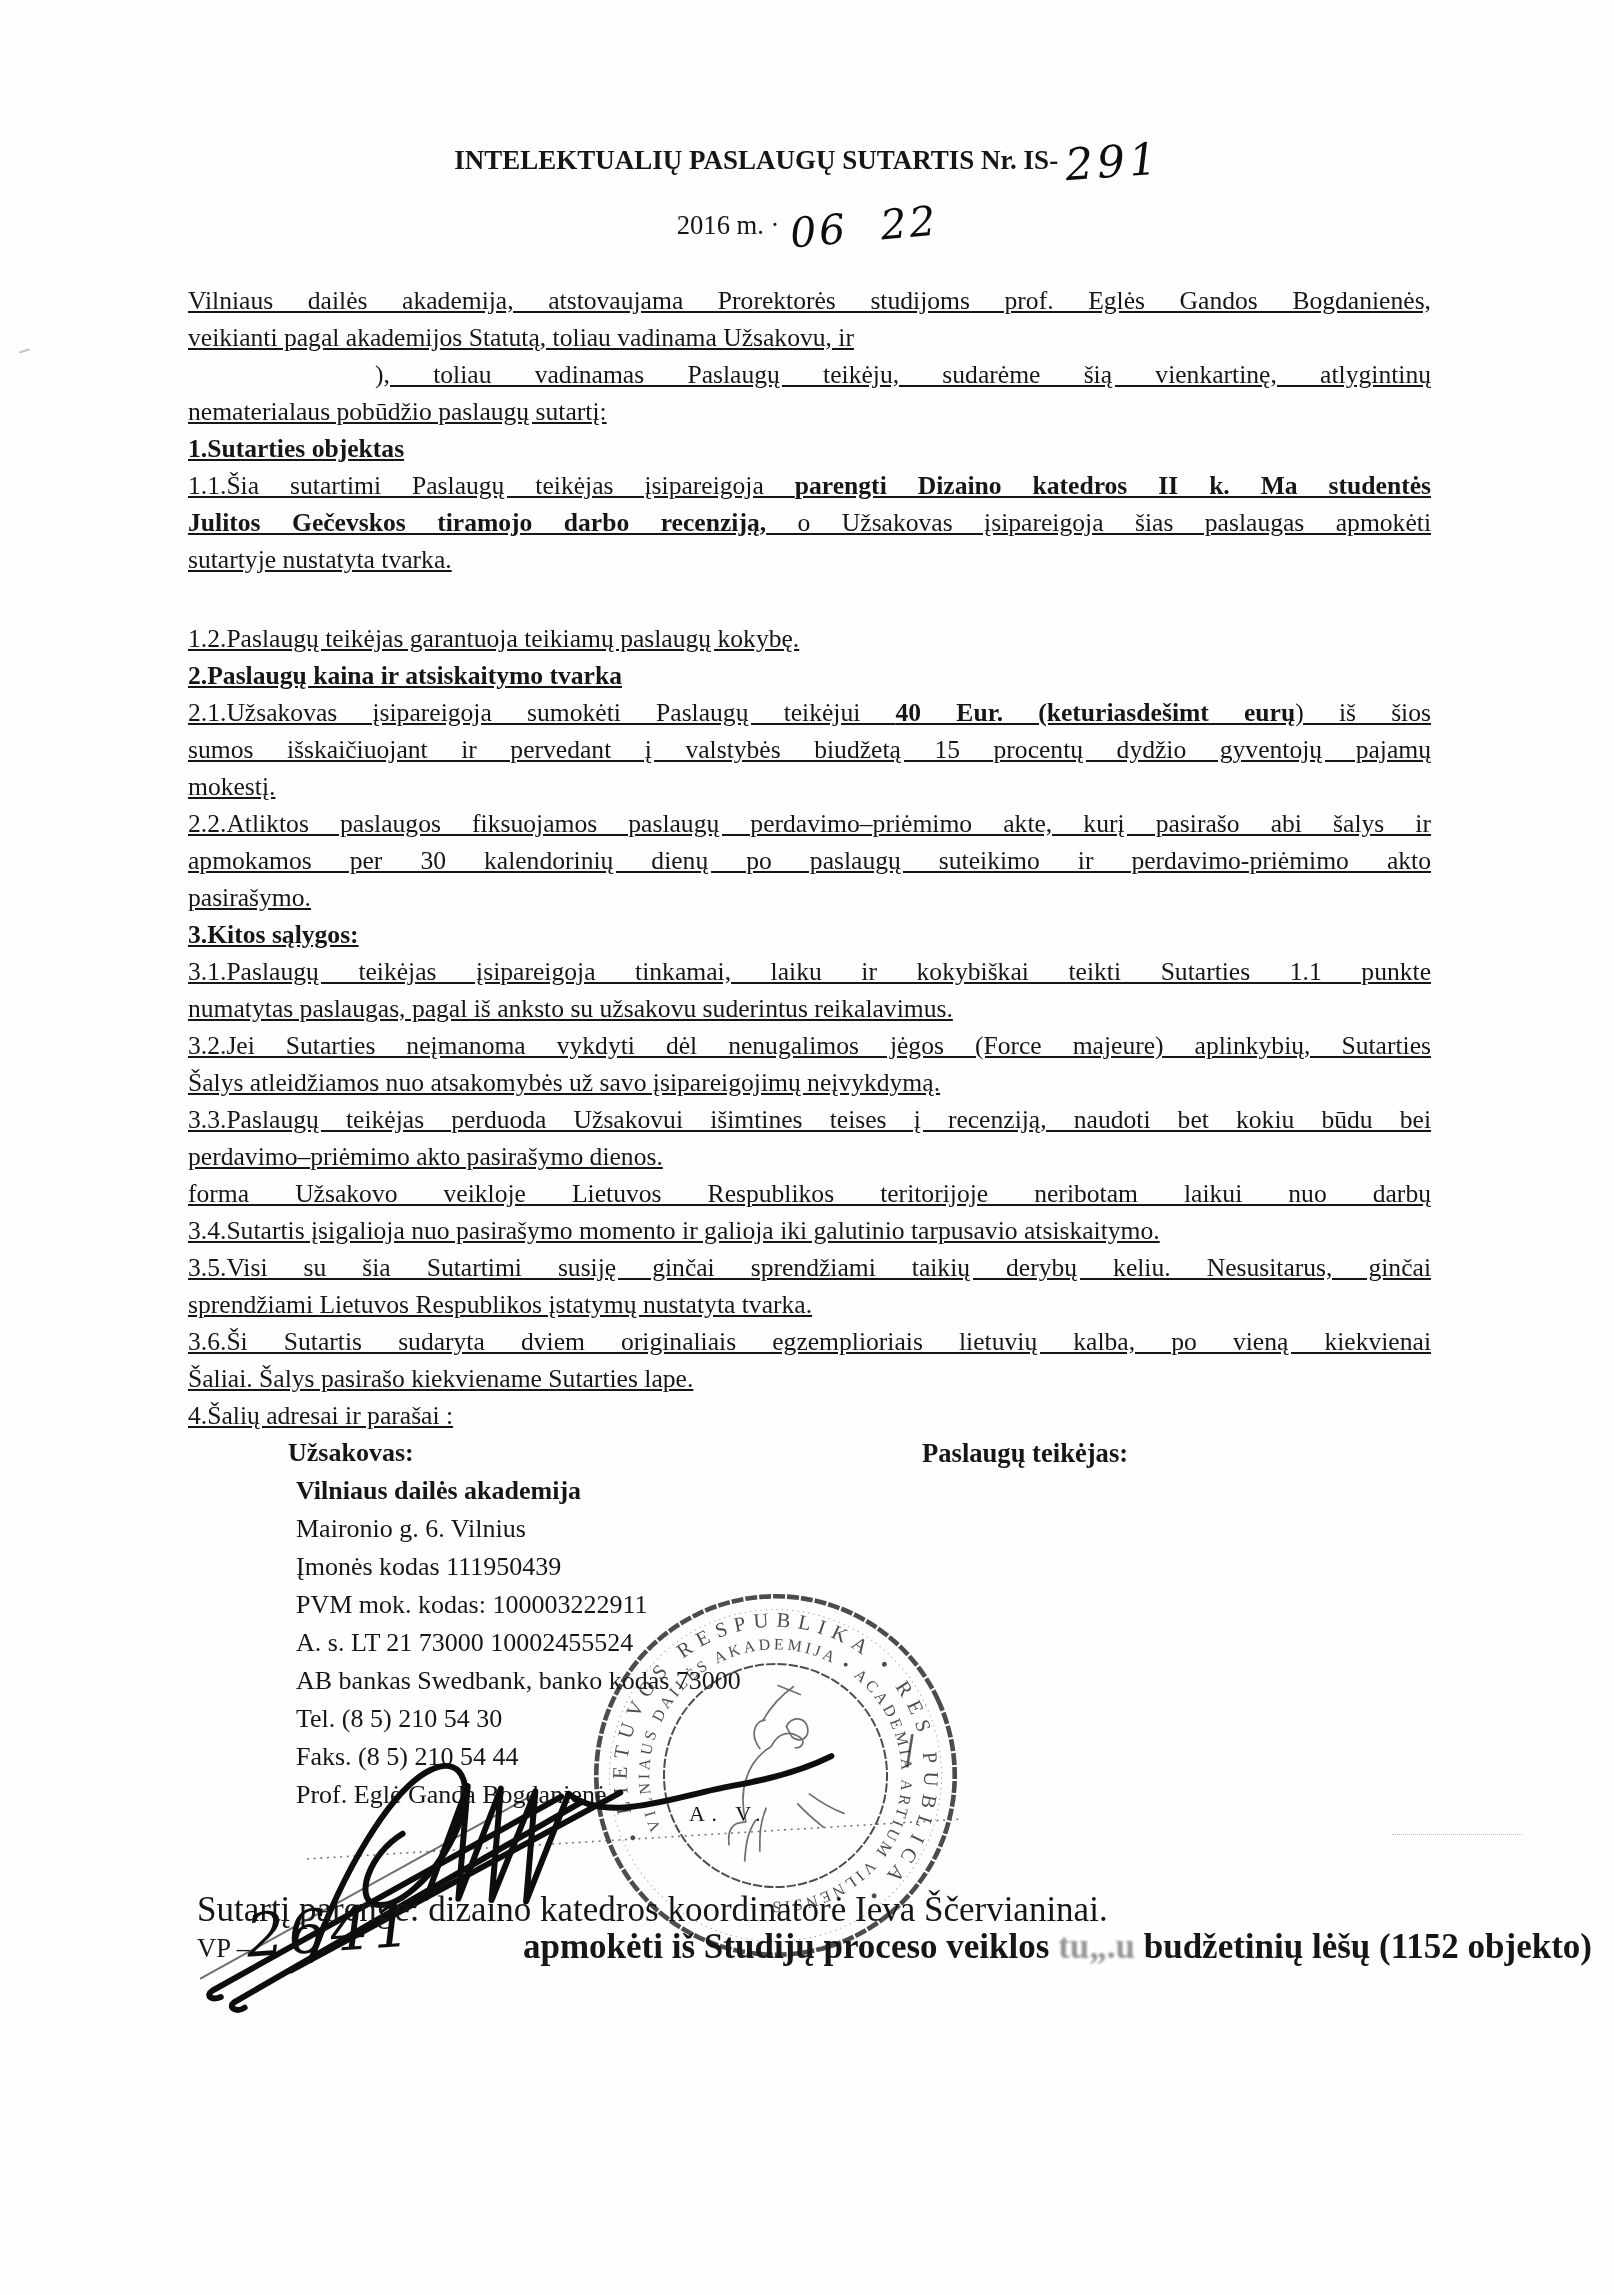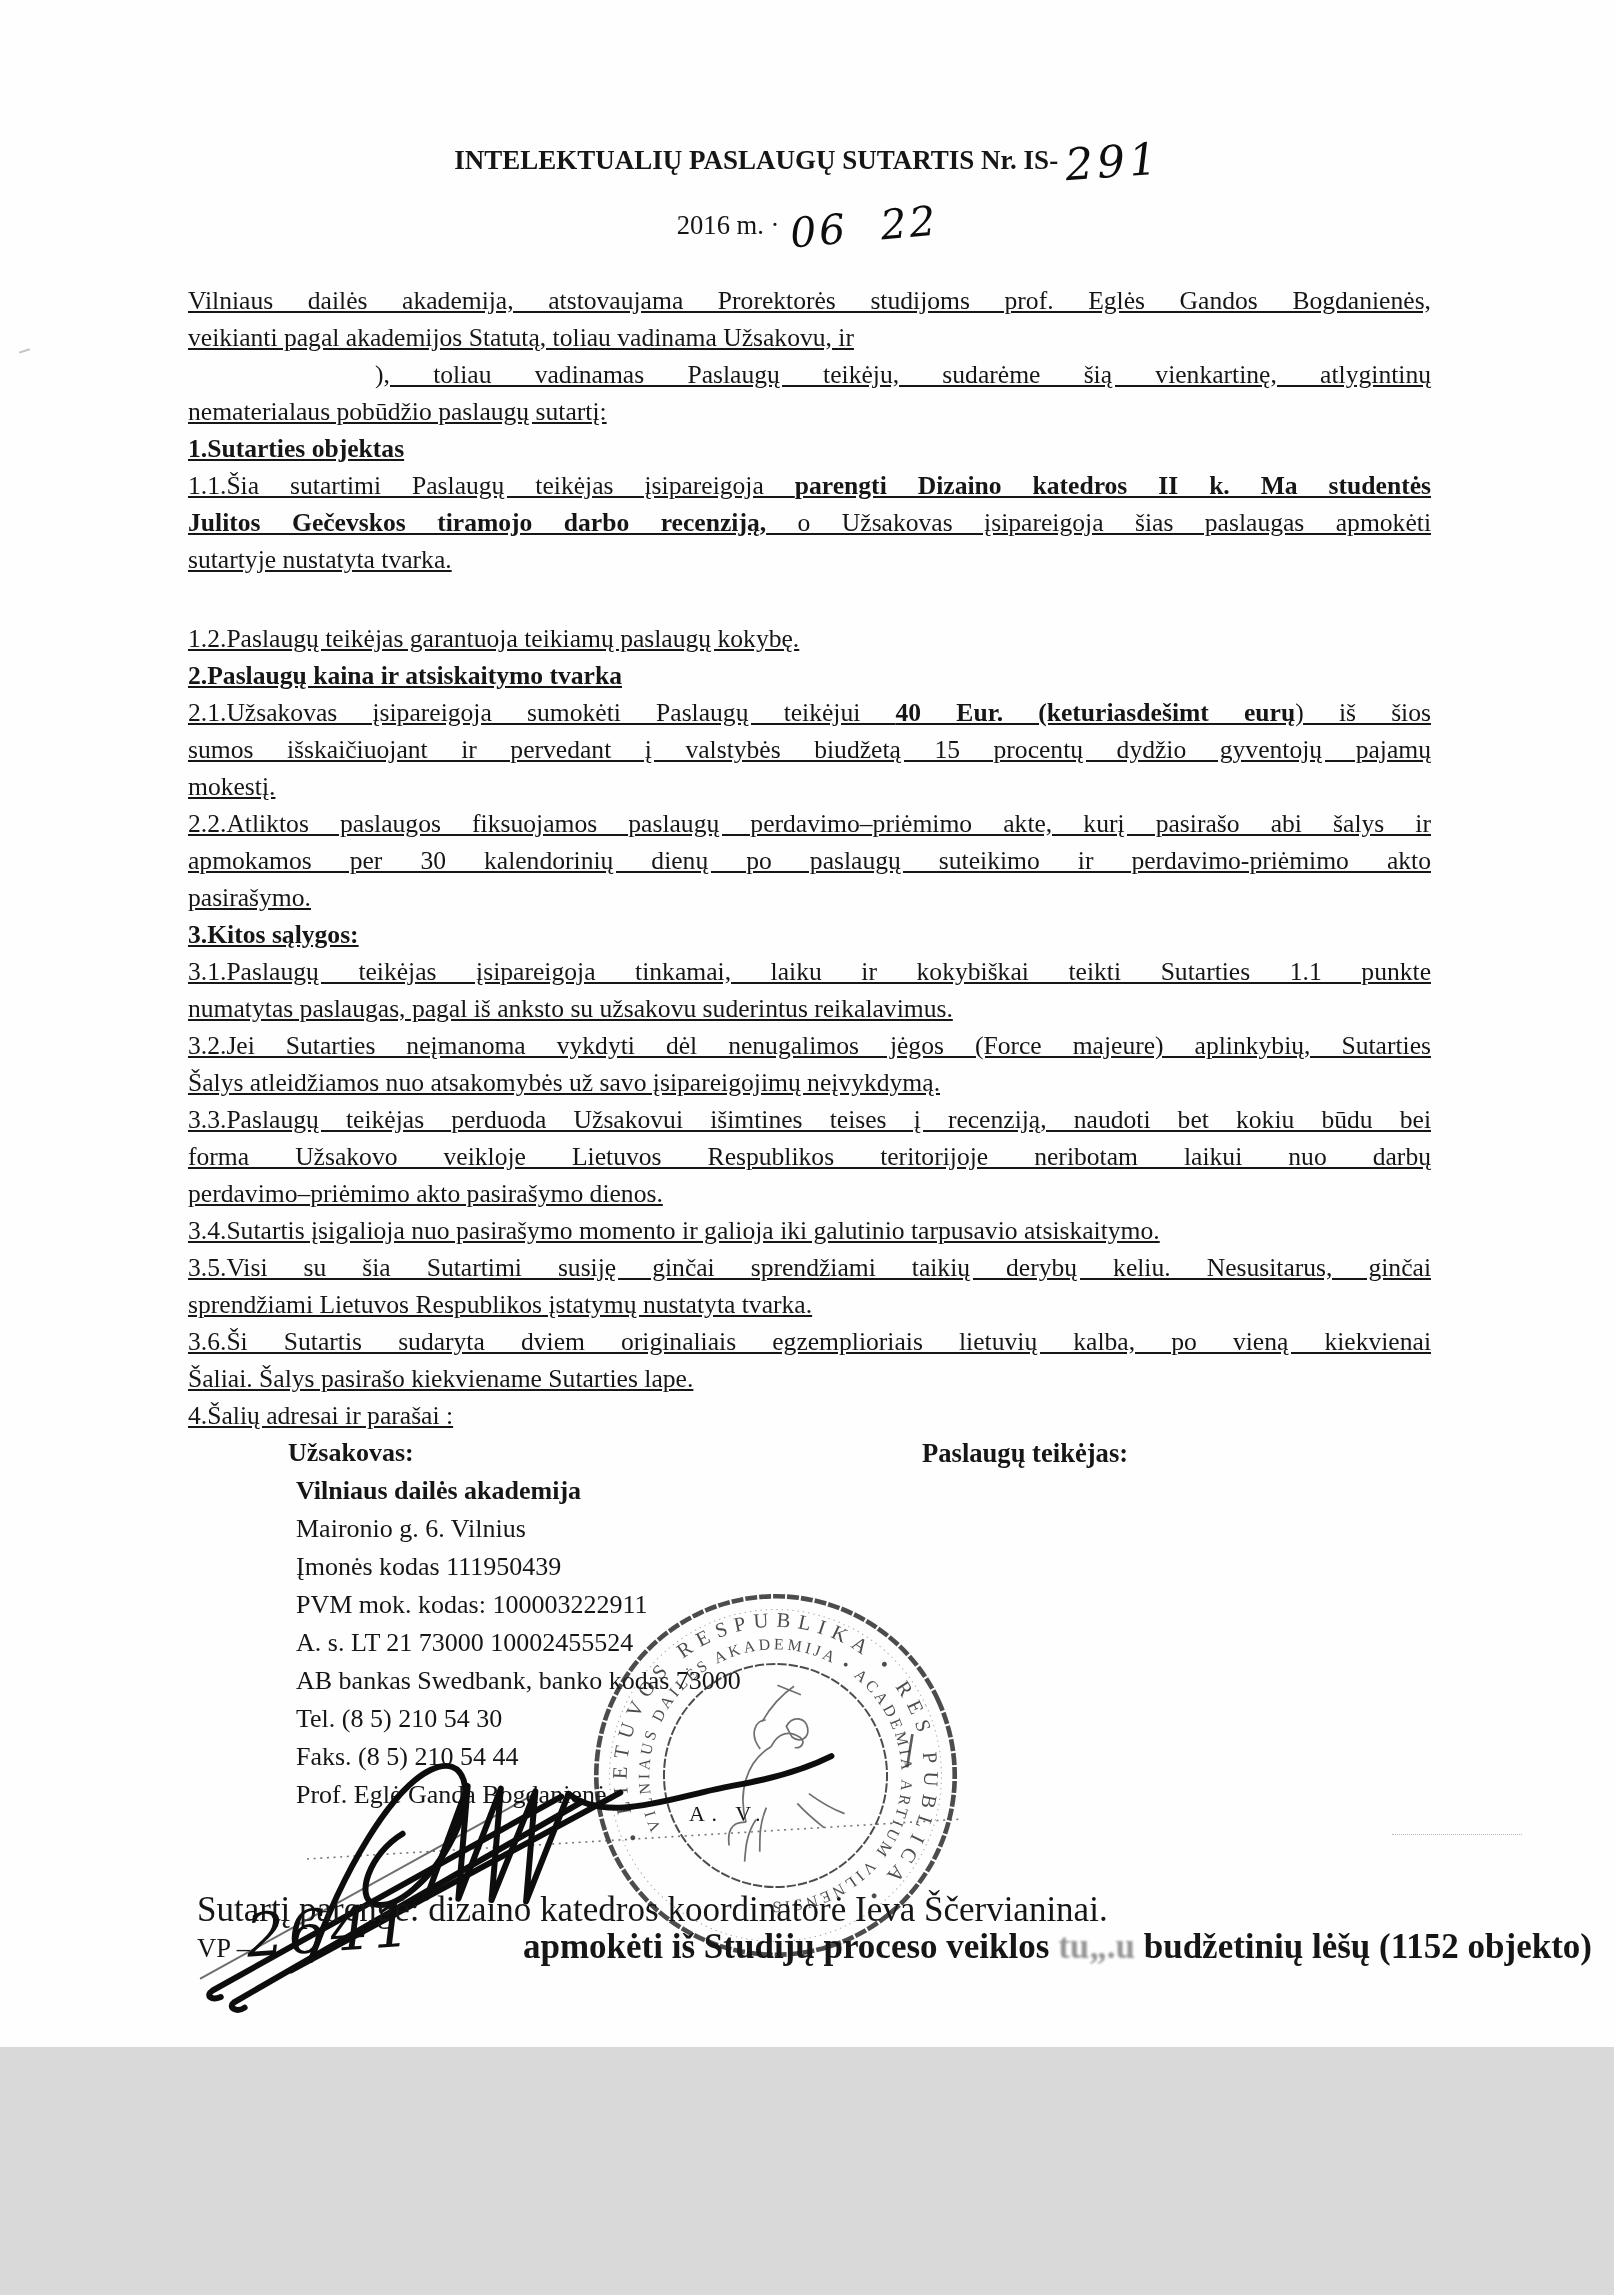--- a/index.html
+++ b/index.html
@@ -4,7 +4,7 @@
 <style>
   html,body{margin:0;padding:0;background:#d9d9d9;}
   .page{
-    position:relative;width:1615px;height:2047px;background:#fefefe;
+    position:relative;width:1615px;height:2295px;background:#fefefe;
     font-family:"Liberation Serif",serif;color:#161616;overflow:hidden;
   }
   

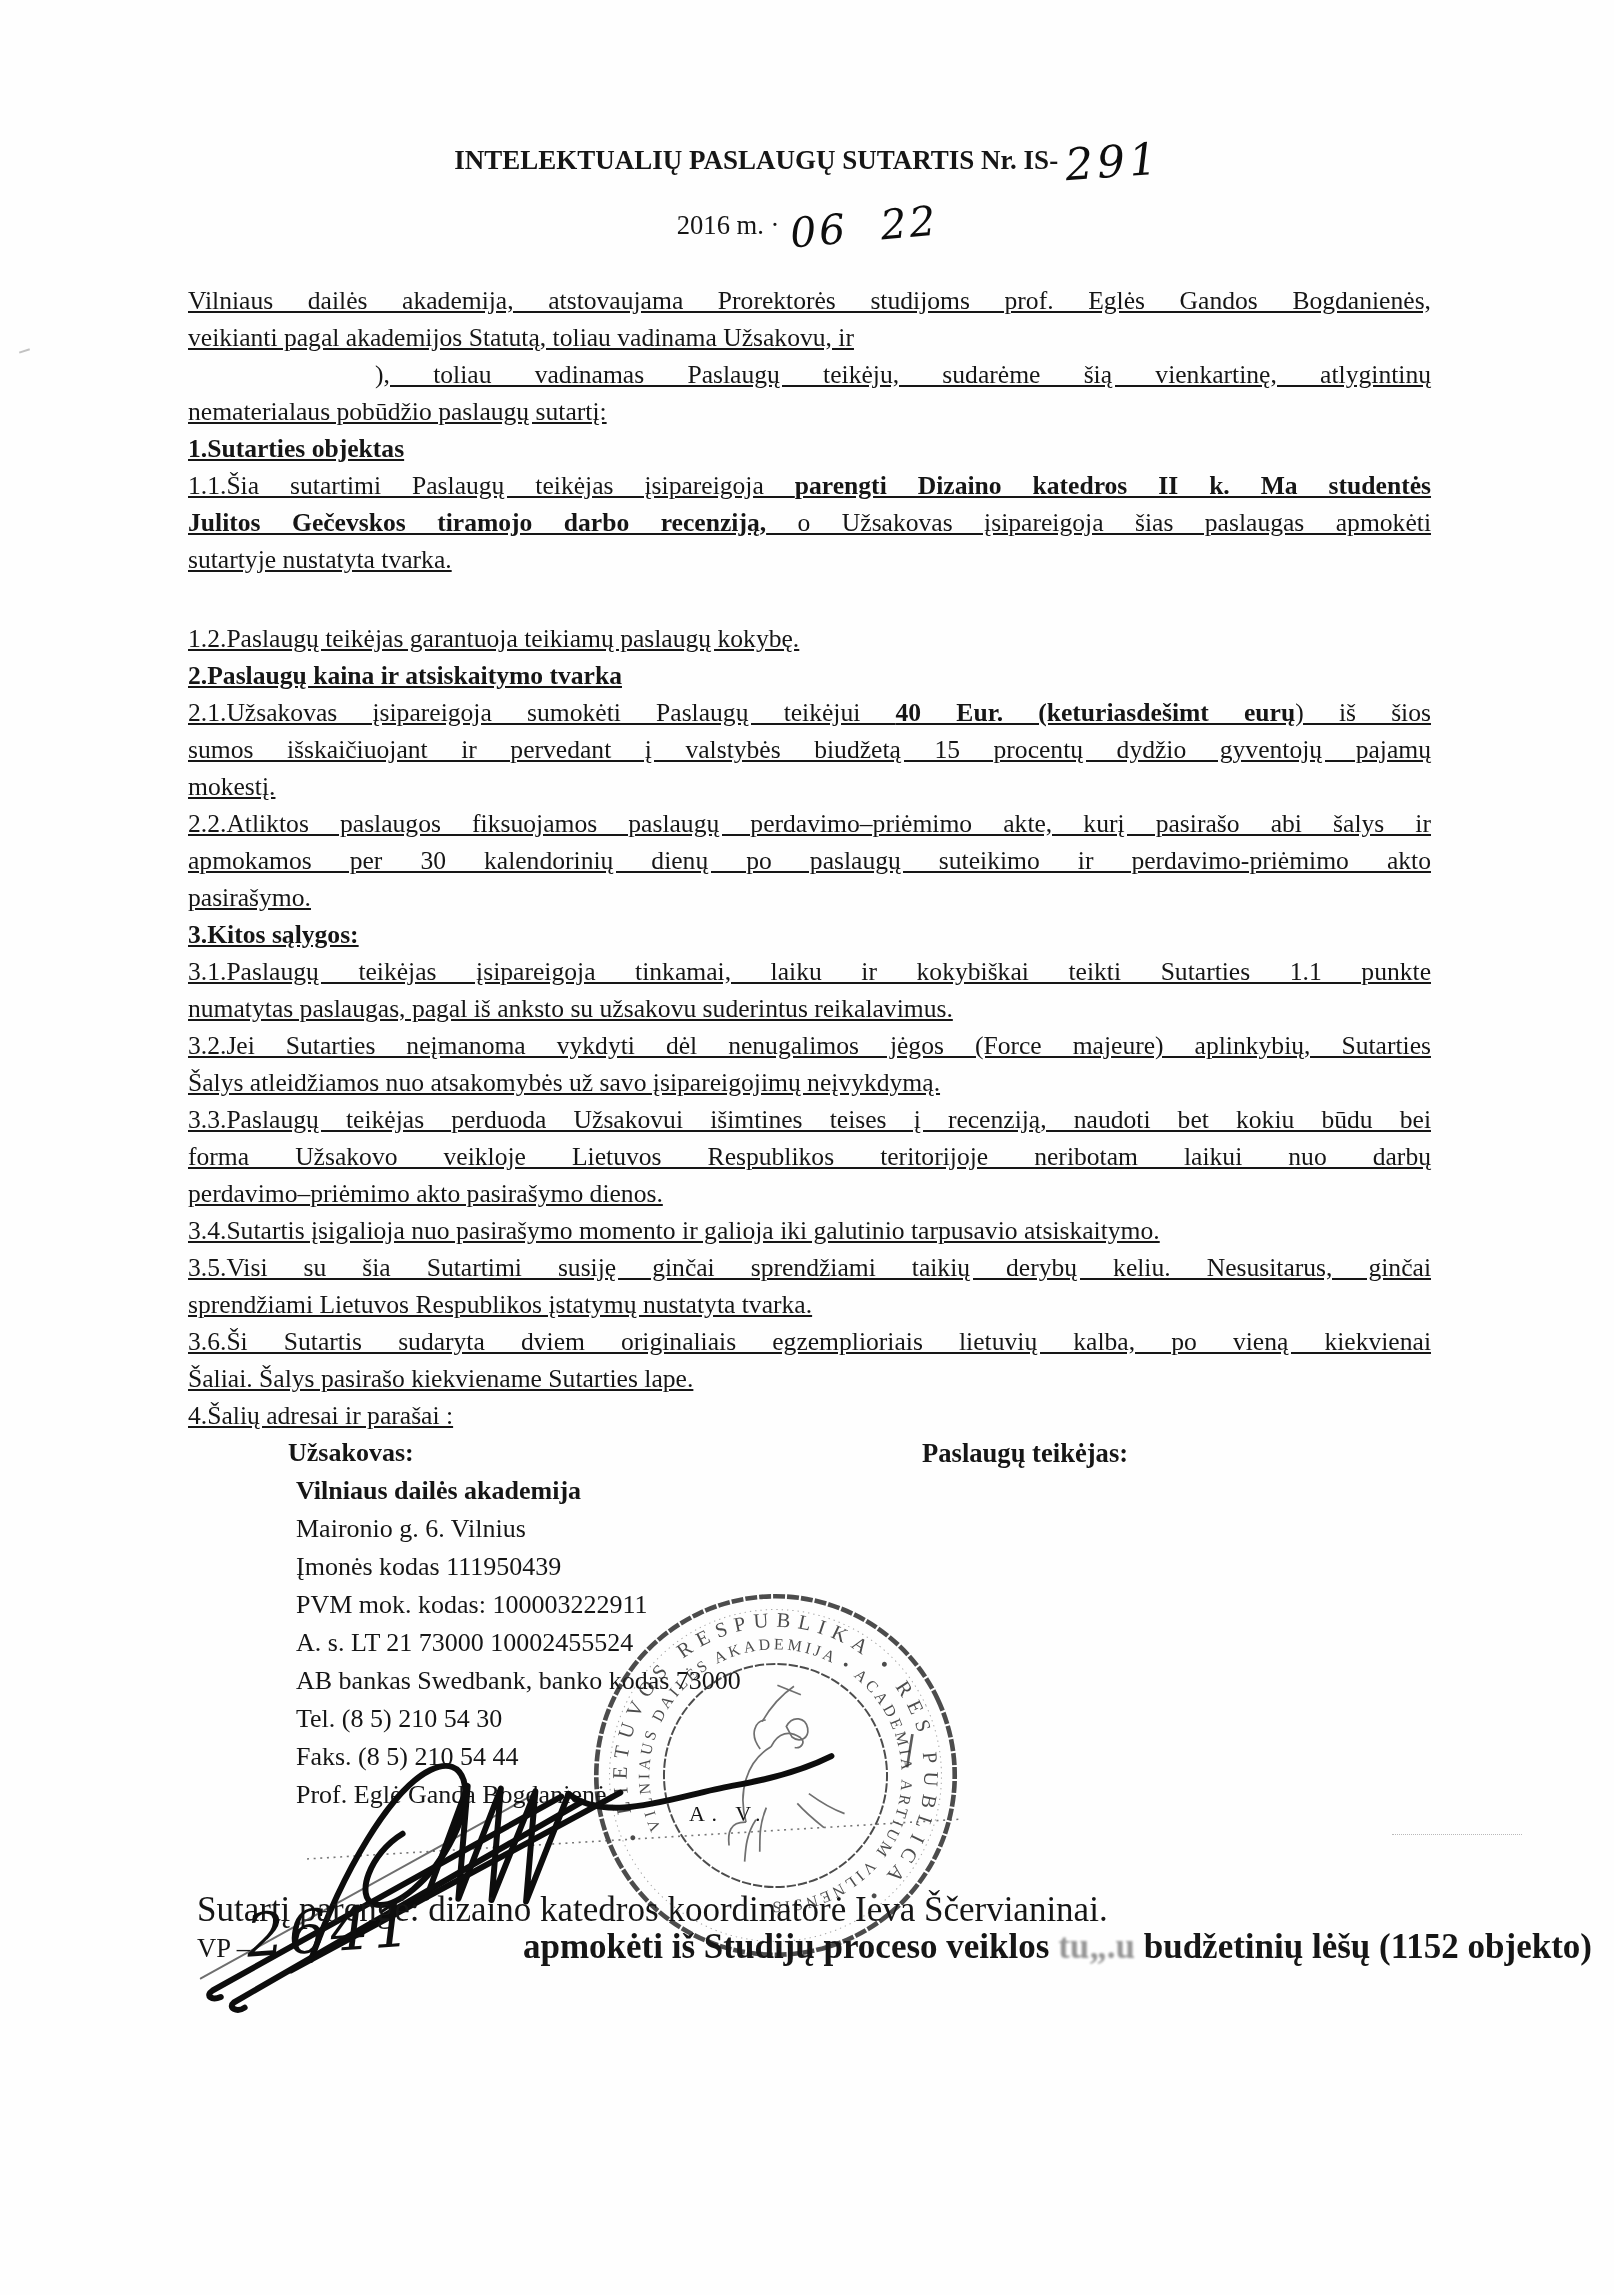--- a/index.html
+++ b/index.html
@@ -78,8 +78,8 @@
       <div class="bline j"><span>3.2.Jei Sutarties neįmanoma vykdyti dėl nenugalimos jėgos (Force majeure) aplinkybių, Sutarties</span></div>
       <div class="bline"><span>Šalys atleidžiamos nuo atsakomybės už savo įsipareigojimų neįvykdymą.</span></div>
       <div class="bline j"><span>3.3.Paslaugų teikėjas perduoda Užsakovui išimtines teises į recenziją, naudoti bet kokiu būdu bei</span></div>
+      <div class="bline"><span>perdavimo–priėmimo akto pasirašymo dienos.</span></div>
       <div class="bline j"><span>forma Užsakovo veikloje Lietuvos Respublikos teritorijoje neribotam laikui nuo darbų</span></div>
-      <div class="bline"><span>perdavimo–priėmimo akto pasirašymo dienos.</span></div>
       <div class="bline"><span>3.4.Sutartis įsigalioja nuo pasirašymo momento ir galioja iki galutinio tarpusavio atsiskaitymo.</span></div>
       <div class="bline j"><span>3.5.Visi su šia Sutartimi susiję ginčai sprendžiami taikių derybų keliu. Nesusitarus, ginčai</span></div>
       <div class="bline"><span>sprendžiami Lietuvos Respublikos įstatymų nustatyta tvarka.</span></div>

